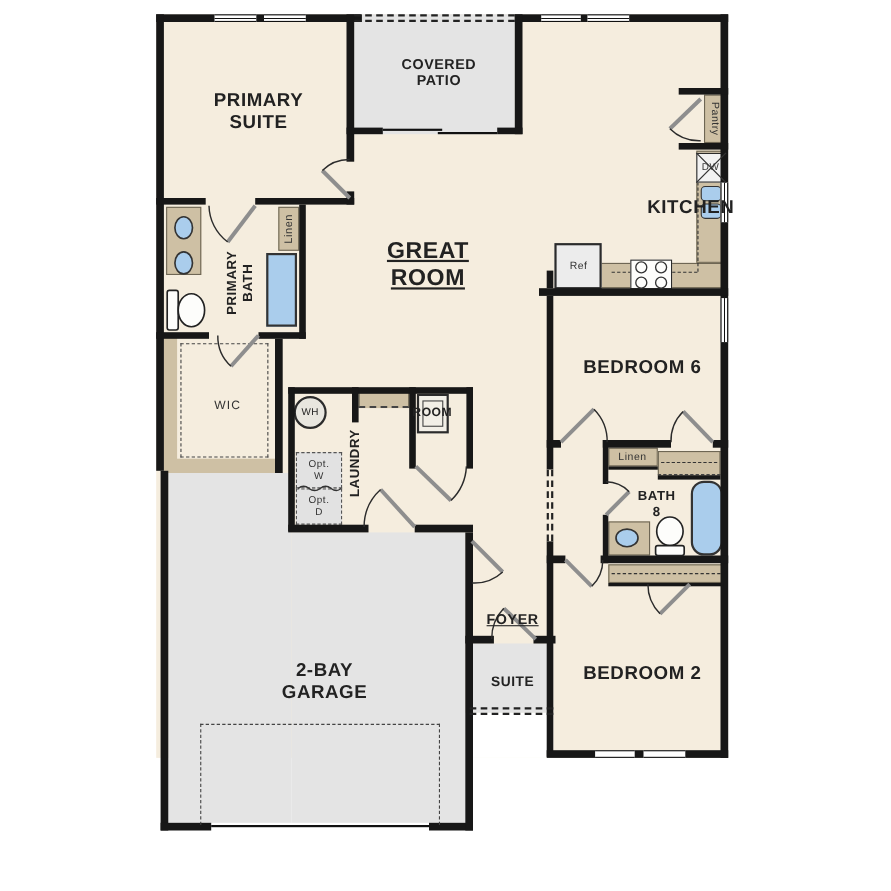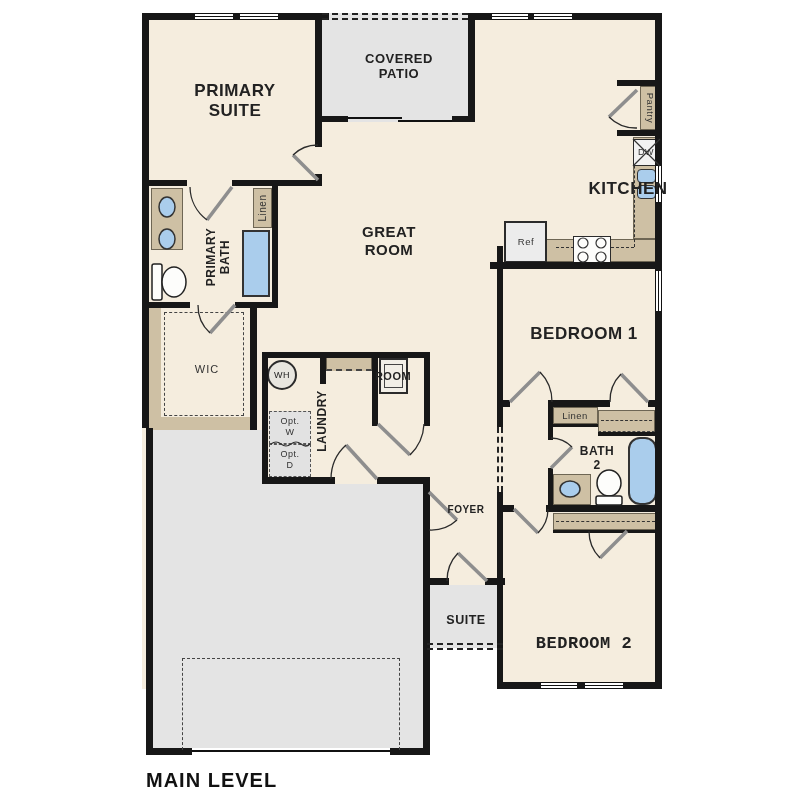--- a/index.html
+++ b/index.html
@@ -232,7 +232,7 @@
   <div class="lbl" style="left:399px;top:66px;font-size:13px;">COVERED
 PATIO</div>
   <div class="lbl" style="left:580px;top:189px;font-size:17px;margin-left:48px;">KITCHEN</div>
-  <div class="lbl" style="left:389px;top:241px;font-size:15px;">GREAT
+  <div class="lbl" style="left:389px;top:241px;font-size:21px;text-decoration:underline;">GREAT
 ROOM</div>
   <div class="lbl rm90" style="left:218px;top:257px;font-size:12px;">PRIMARY
 BATH</div>

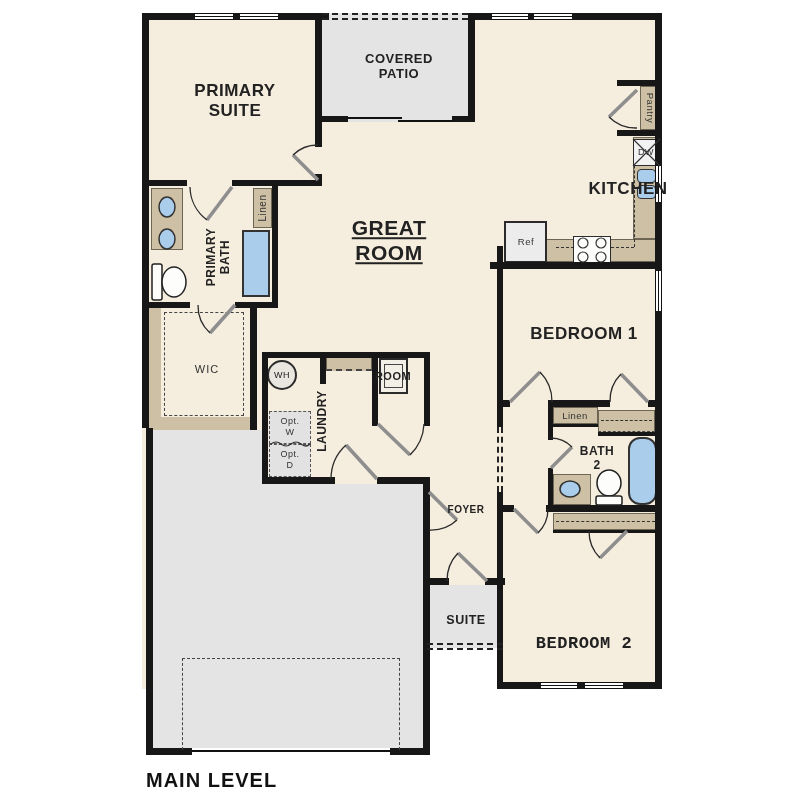--- a/index.html
+++ b/index.html
@@ -248,7 +248,7 @@
   <div class="lbl rp90 n" style="left:650px;top:108px;font-size:9.5px;">Pantry</div>
   <div class="lbl n" style="left:646px;top:152px;font-size:9px;">DW</div>
   <div class="lbl n" style="left:526px;top:242px;font-size:9.5px;">Ref</div>
-  <div class="lbl" style="left:584px;top:334px;font-size:17px;">BEDROOM 1</div>
+  <div class="lbl" style="left:584px;top:334px;font-size:17px;">BEDROOM 6</div>
   <div class="lbl n" style="left:575px;top:416px;font-size:9.5px;">Linen</div>
   <div class="lbl" style="left:597px;top:458px;font-size:12px;">BATH
 2</div>

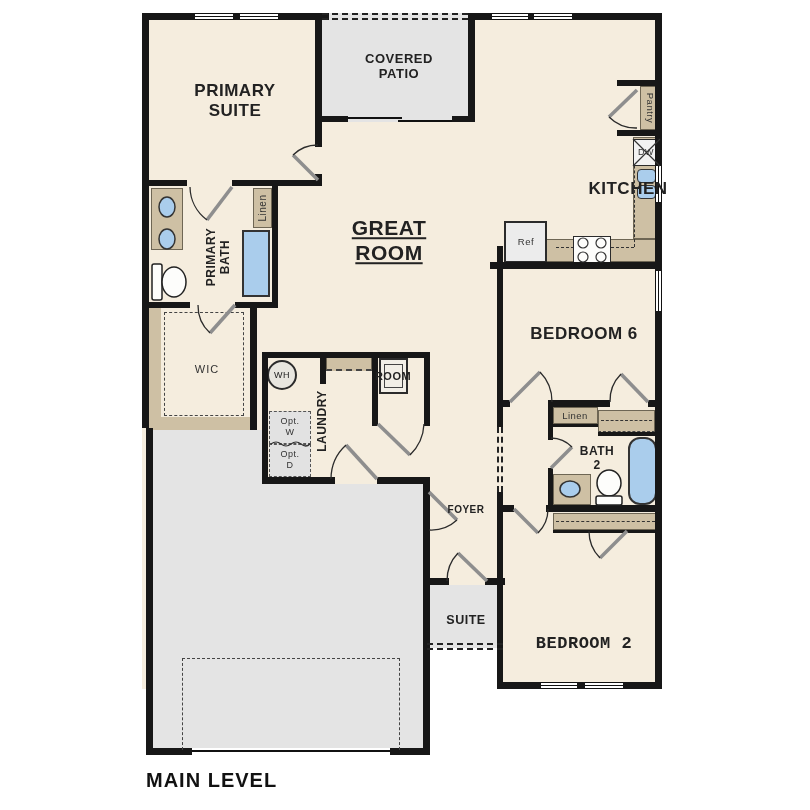--- a/index.html
+++ b/index.html
@@ -251,7 +251,7 @@
   <div class="lbl" style="left:584px;top:334px;font-size:17px;">BEDROOM 6</div>
   <div class="lbl n" style="left:575px;top:416px;font-size:9.5px;">Linen</div>
   <div class="lbl" style="left:597px;top:458px;font-size:12px;">BATH
-2</div>
+8</div>
   <div class="lbl" style="left:584px;top:644px;font-size:17px;font-family:Liberation Mono, monospace;">BEDROOM 2</div>
   <div class="lbl" style="left:466px;top:510px;font-size:10px;">FOYER</div>
   <div class="lbl" style="left:466px;top:620px;font-size:12.5px;">SUITE</div>

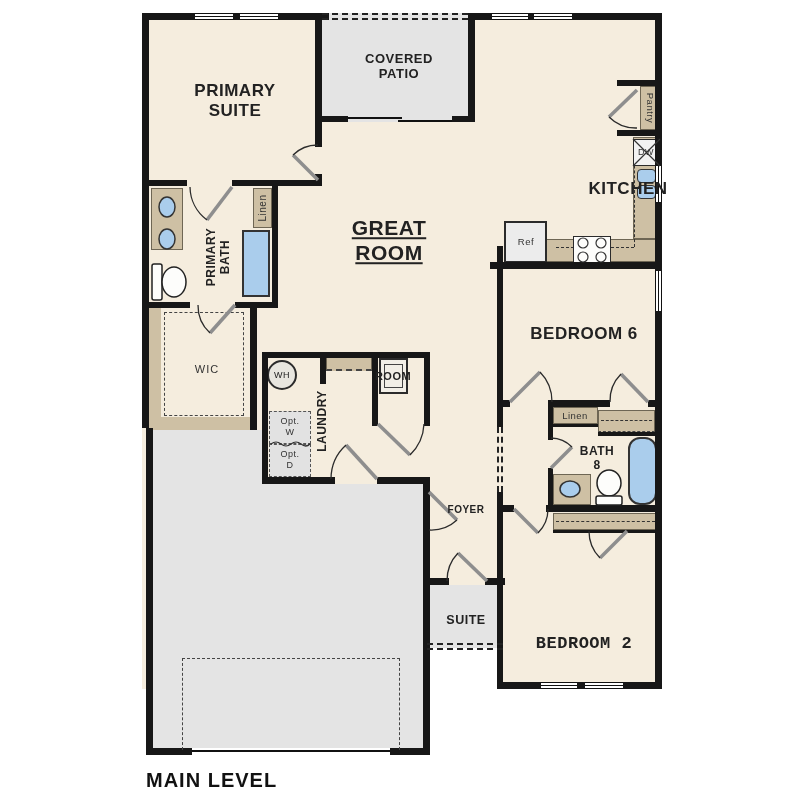--- a/index.html
+++ b/index.html
@@ -253,7 +253,7 @@
   <div class="lbl" style="left:597px;top:458px;font-size:12px;">BATH
 8</div>
   <div class="lbl" style="left:584px;top:644px;font-size:17px;font-family:Liberation Mono, monospace;">BEDROOM 2</div>
-  <div class="lbl" style="left:466px;top:510px;font-size:10px;">FOYER</div>
+  <div class="lbl" style="left:466px;top:563px;font-size:13px;text-decoration:underline;">FOYER</div>
   <div class="lbl" style="left:466px;top:620px;font-size:12.5px;">SUITE</div>
   <div class="lbl title" style="left:146px;top:781px;font-size:20px;">MAIN LEVEL</div>
 </div>

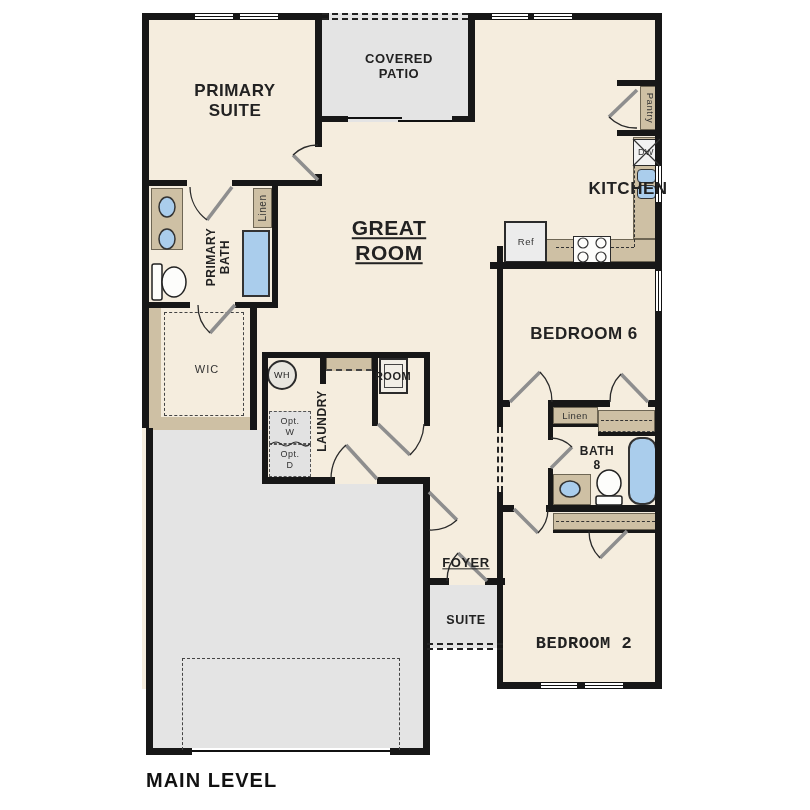--- a/index.html
+++ b/index.html
@@ -255,6 +255,8 @@
   <div class="lbl" style="left:584px;top:644px;font-size:17px;font-family:Liberation Mono, monospace;">BEDROOM 2</div>
   <div class="lbl" style="left:466px;top:563px;font-size:13px;text-decoration:underline;">FOYER</div>
   <div class="lbl" style="left:466px;top:620px;font-size:12.5px;">SUITE</div>
+  <div class="lbl" style="left:295px;top:620px;font-size:17px;">2-BAY
+GARAGE</div>
   <div class="lbl title" style="left:146px;top:781px;font-size:20px;">MAIN LEVEL</div>
 </div>
 

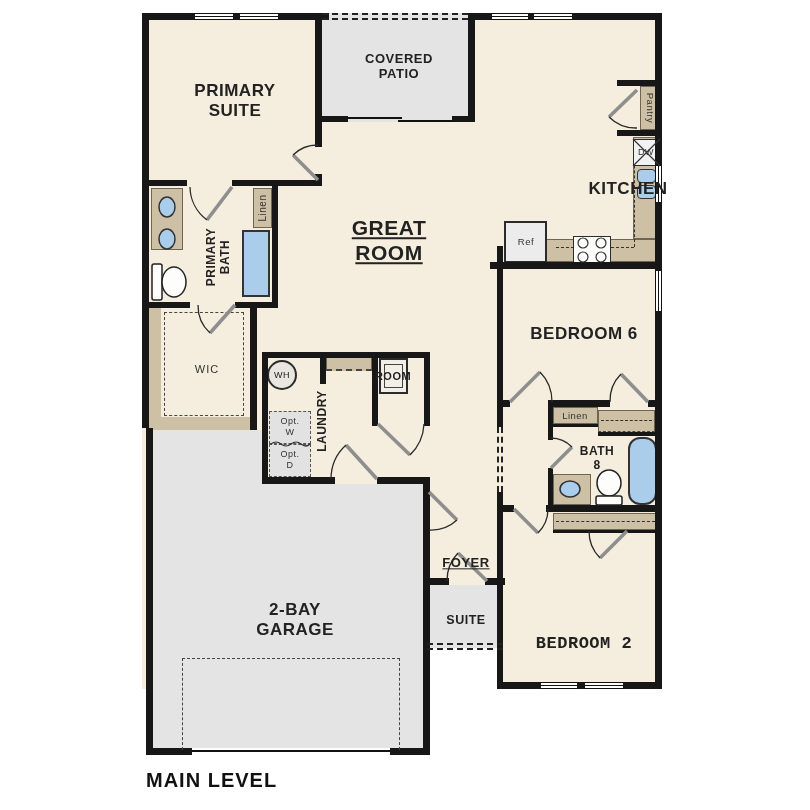--- a/index.html
+++ b/index.html
@@ -252,7 +252,7 @@
   <div class="lbl n" style="left:575px;top:416px;font-size:9.5px;">Linen</div>
   <div class="lbl" style="left:597px;top:458px;font-size:12px;">BATH
 8</div>
-  <div class="lbl" style="left:584px;top:644px;font-size:17px;font-family:Liberation Mono, monospace;">BEDROOM 2</div>
+  <div class="lbl" style="left:584px;top:612px;font-size:17px;">BEDROOM 2</div>
   <div class="lbl" style="left:466px;top:563px;font-size:13px;text-decoration:underline;">FOYER</div>
   <div class="lbl" style="left:466px;top:620px;font-size:12.5px;">SUITE</div>
   <div class="lbl" style="left:295px;top:620px;font-size:17px;">2-BAY

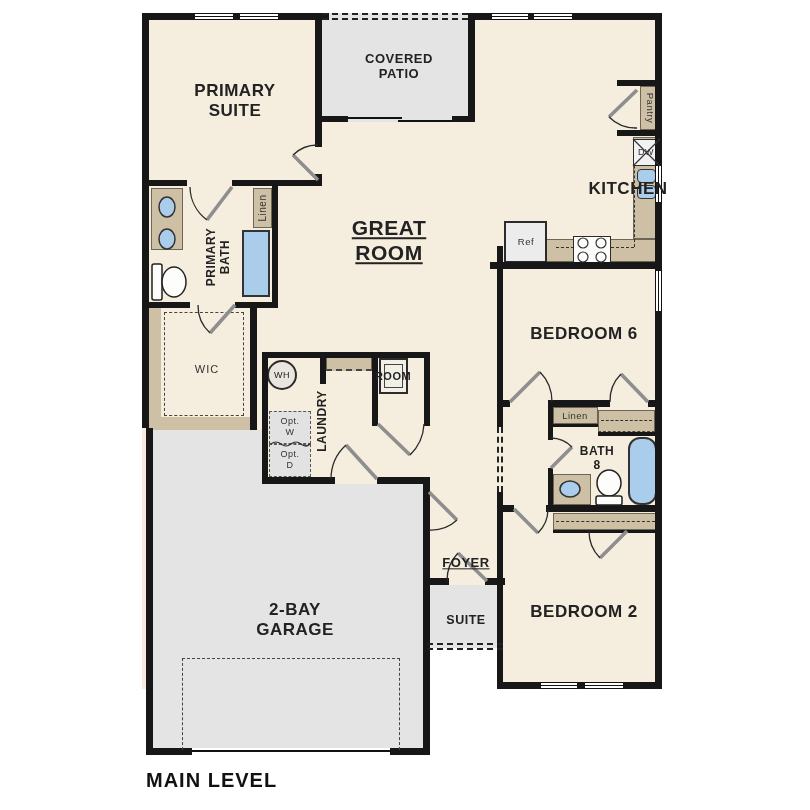--- a/index.html
+++ b/index.html
@@ -257,7 +257,6 @@
   <div class="lbl" style="left:466px;top:620px;font-size:12.5px;">SUITE</div>
   <div class="lbl" style="left:295px;top:620px;font-size:17px;">2-BAY
 GARAGE</div>
-  <div class="lbl title" style="left:146px;top:781px;font-size:20px;">MAIN LEVEL</div>
 </div>
 
 </body></html>

